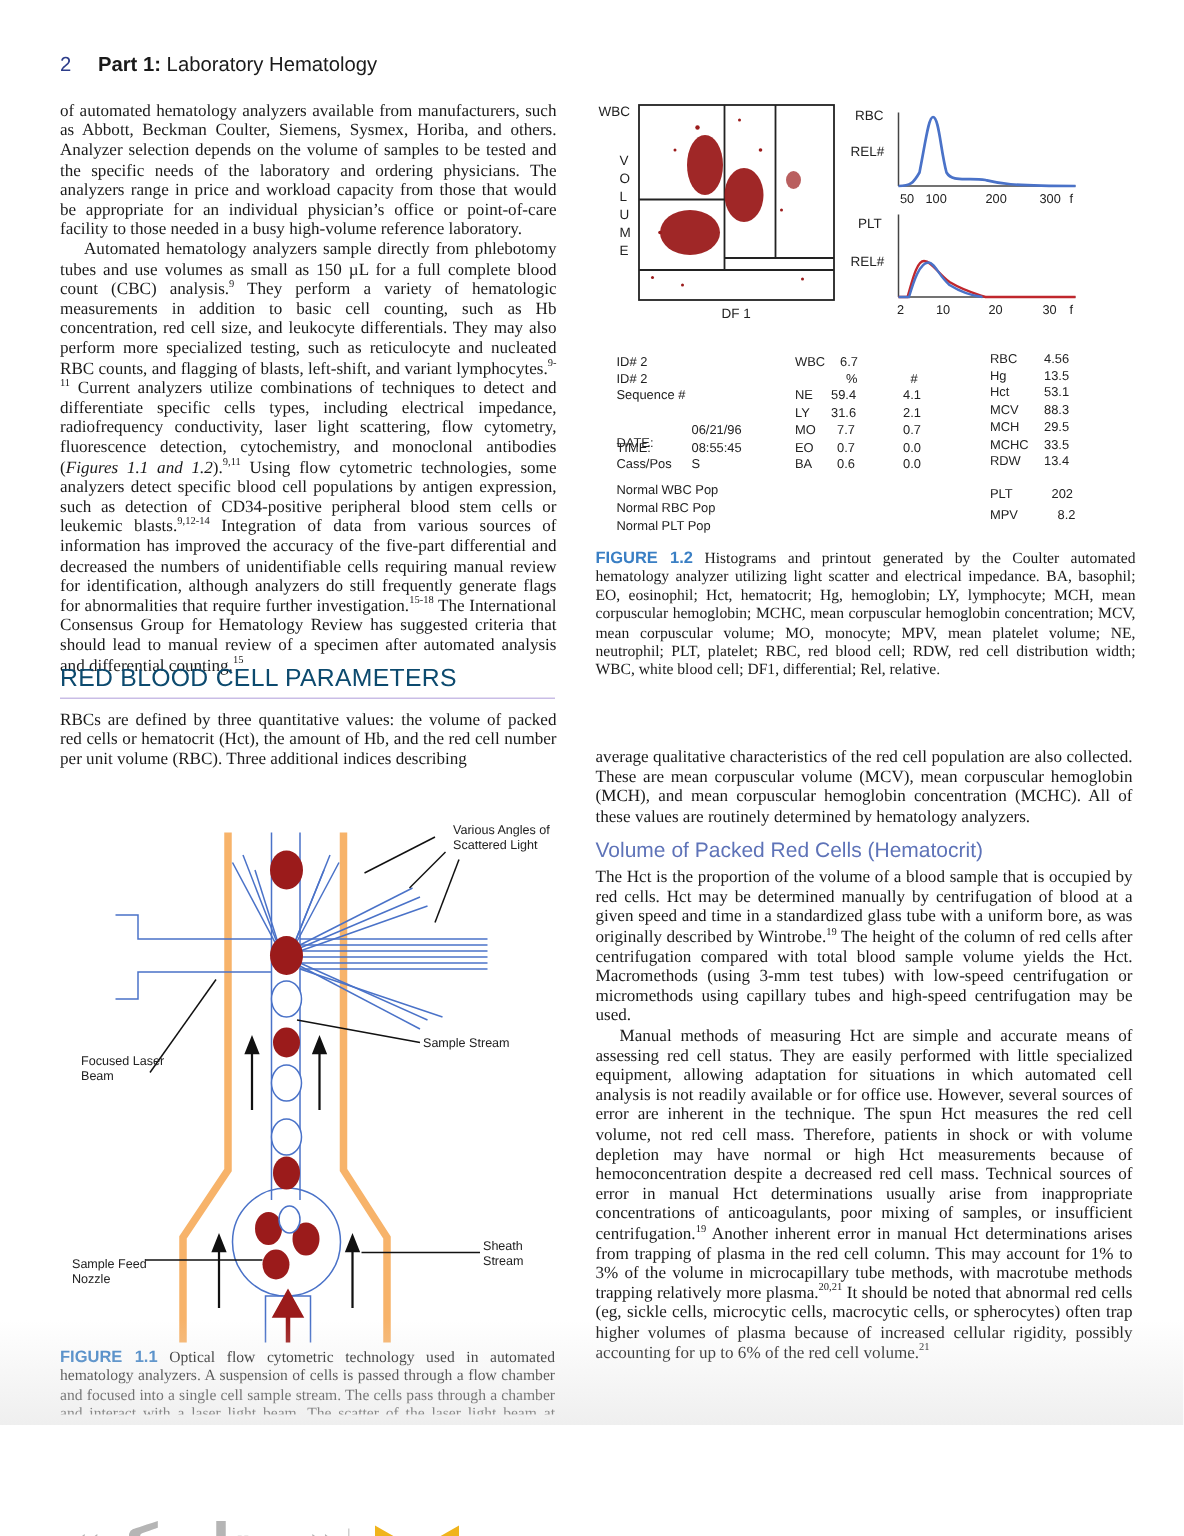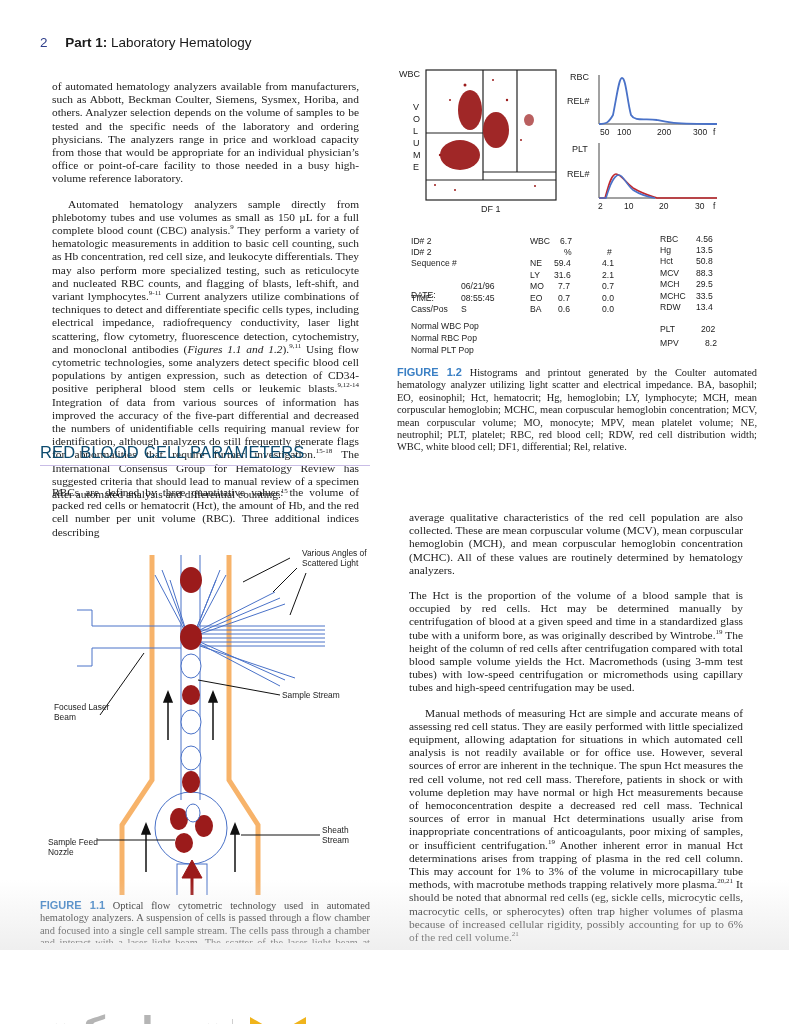--- a/index.html
+++ b/index.html
@@ -8,7 +8,7 @@
   .page-header .num { color: #2d3d8a; margin-right: 14px; }
   .page-header .part { font-weight: bold; }
   .col { position: absolute; font-size: 11.4px; line-height: 13.2px; text-align: justify; }
-  .col p { margin: 12px; }
+  .col p { margin: 0; }
   .col p.indent { text-indent: 16px; }
   sup { font-size: 7px; line-height: 0; }
   .col-left-top { left: 40px; top: 68px; width: 331px; }

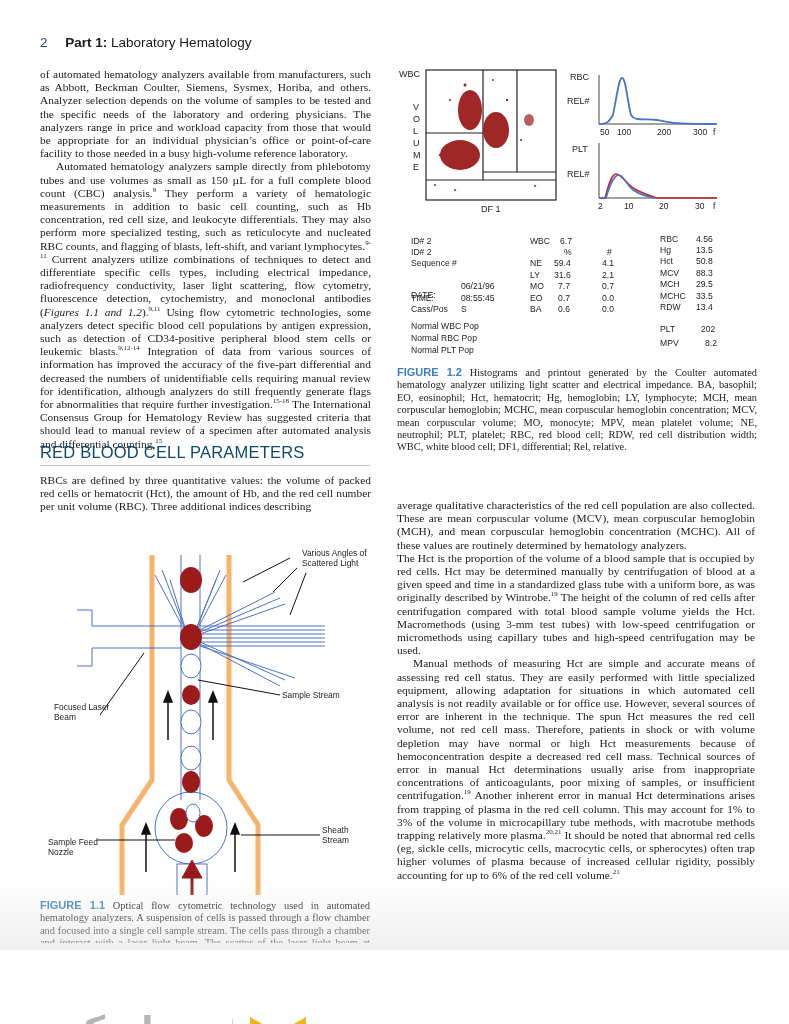--- a/index.html
+++ b/index.html
@@ -157,7 +157,7 @@
     <span class="cell" style="left:257px;top:15px">Hg</span>
     <span class="cell" style="left:293px;top:15px">13.5</span>
     <span class="cell" style="left:257px;top:26px">Hct</span>
-    <span class="cell" style="left:293px;top:26px">50.8</span>
+    <span class="cell" style="left:293px;top:26px">53.1</span>
     <span class="cell" style="left:257px;top:38px">MCV</span>
     <span class="cell" style="left:293px;top:38px">88.3</span>
     <span class="cell" style="left:257px;top:49px">MCH</span>

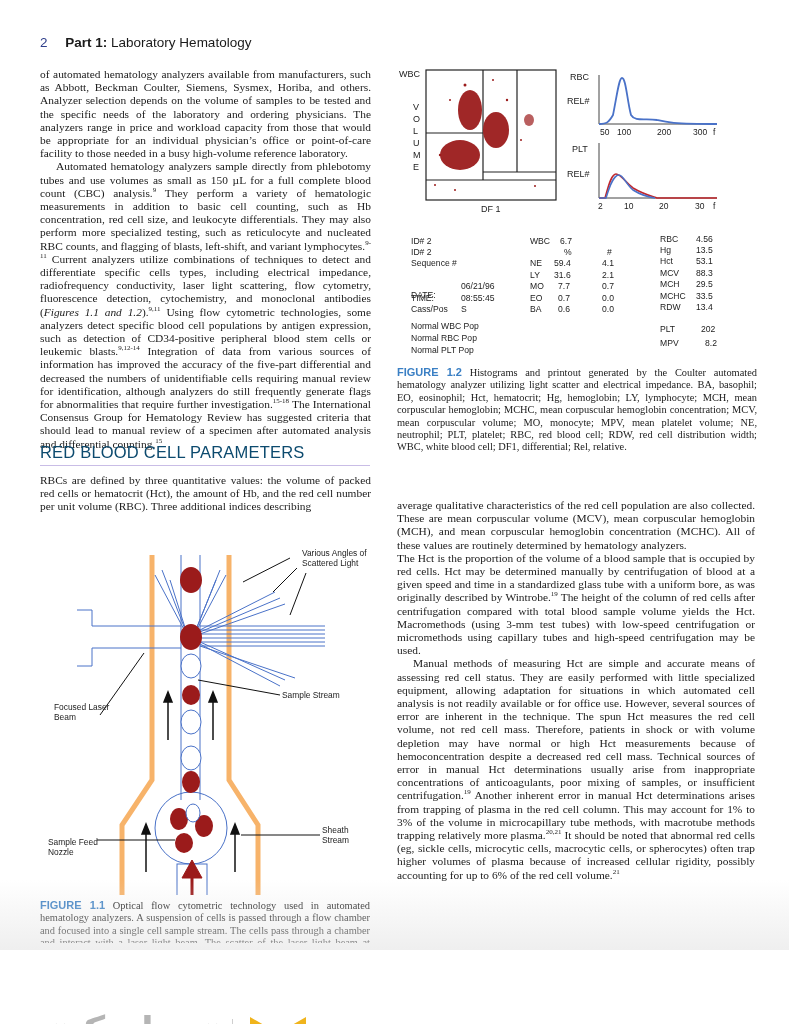--- a/index.html
+++ b/index.html
@@ -179,6 +179,7 @@
 
 <div class="col col-right-bottom">
   <p>average qualitative characteristics of the red cell population are also collected. These are mean corpuscular volume (MCV), mean corpuscular hemoglobin (MCH), and mean corpuscular hemoglobin concentration (MCHC). All of these values are routinely determined by hematology analyzers.</p>
+  <div class="subsection-title">Volume of Packed Red Cells (Hematocrit)</div>
   <p><span>The Hct is the proportion of the volume of a blood sample that is occupied by red cells. Hct may be determined manually by centrifugation of blood at a given speed and time in a standardized glass tube with a uniform bore, as was originally described by Wintrobe.</span><sup>19</sup><span> The height of the column of red cells after centrifugation compared with total blood sample volume yields the Hct. Macromethods (using 3-mm test tubes) with low-speed centrifugation or micromethods using capillary tubes and high-speed centrifugation may be used.</span></p>
   <p class="indent"><span>Manual methods of measuring Hct are simple and accurate means of assessing red cell status. They are easily performed with little specialized equipment, allowing adaptation for situations in which automated cell analysis is not readily available or for office use. However, several sources of error are inherent in the technique. The spun Hct measures the red cell volume, not red cell mass. Therefore, patients in shock or with volume depletion may have normal or high Hct measurements because of hemoconcentration despite a decreased red cell mass. Technical sources of error in manual Hct determinations usually arise from inappropriate concentrations of anticoagulants, poor mixing of samples, or insufficient centrifugation.</span><sup>19</sup><span> Another inherent error in manual Hct determinations arises from trapping of plasma in the red cell column. This may account for 1% to 3% of the volume in microcapillary tube methods, with macrotube methods trapping relatively more plasma.</span><sup>20,21</sup><span> It should be noted that abnormal red cells (eg, sickle cells, microcytic cells, macrocytic cells, or spherocytes) often trap higher volumes of plasma because of increased cellular rigidity, possibly accounting for up to 6% of the red cell volume.</span><sup>21</sup></p>
 </div>

